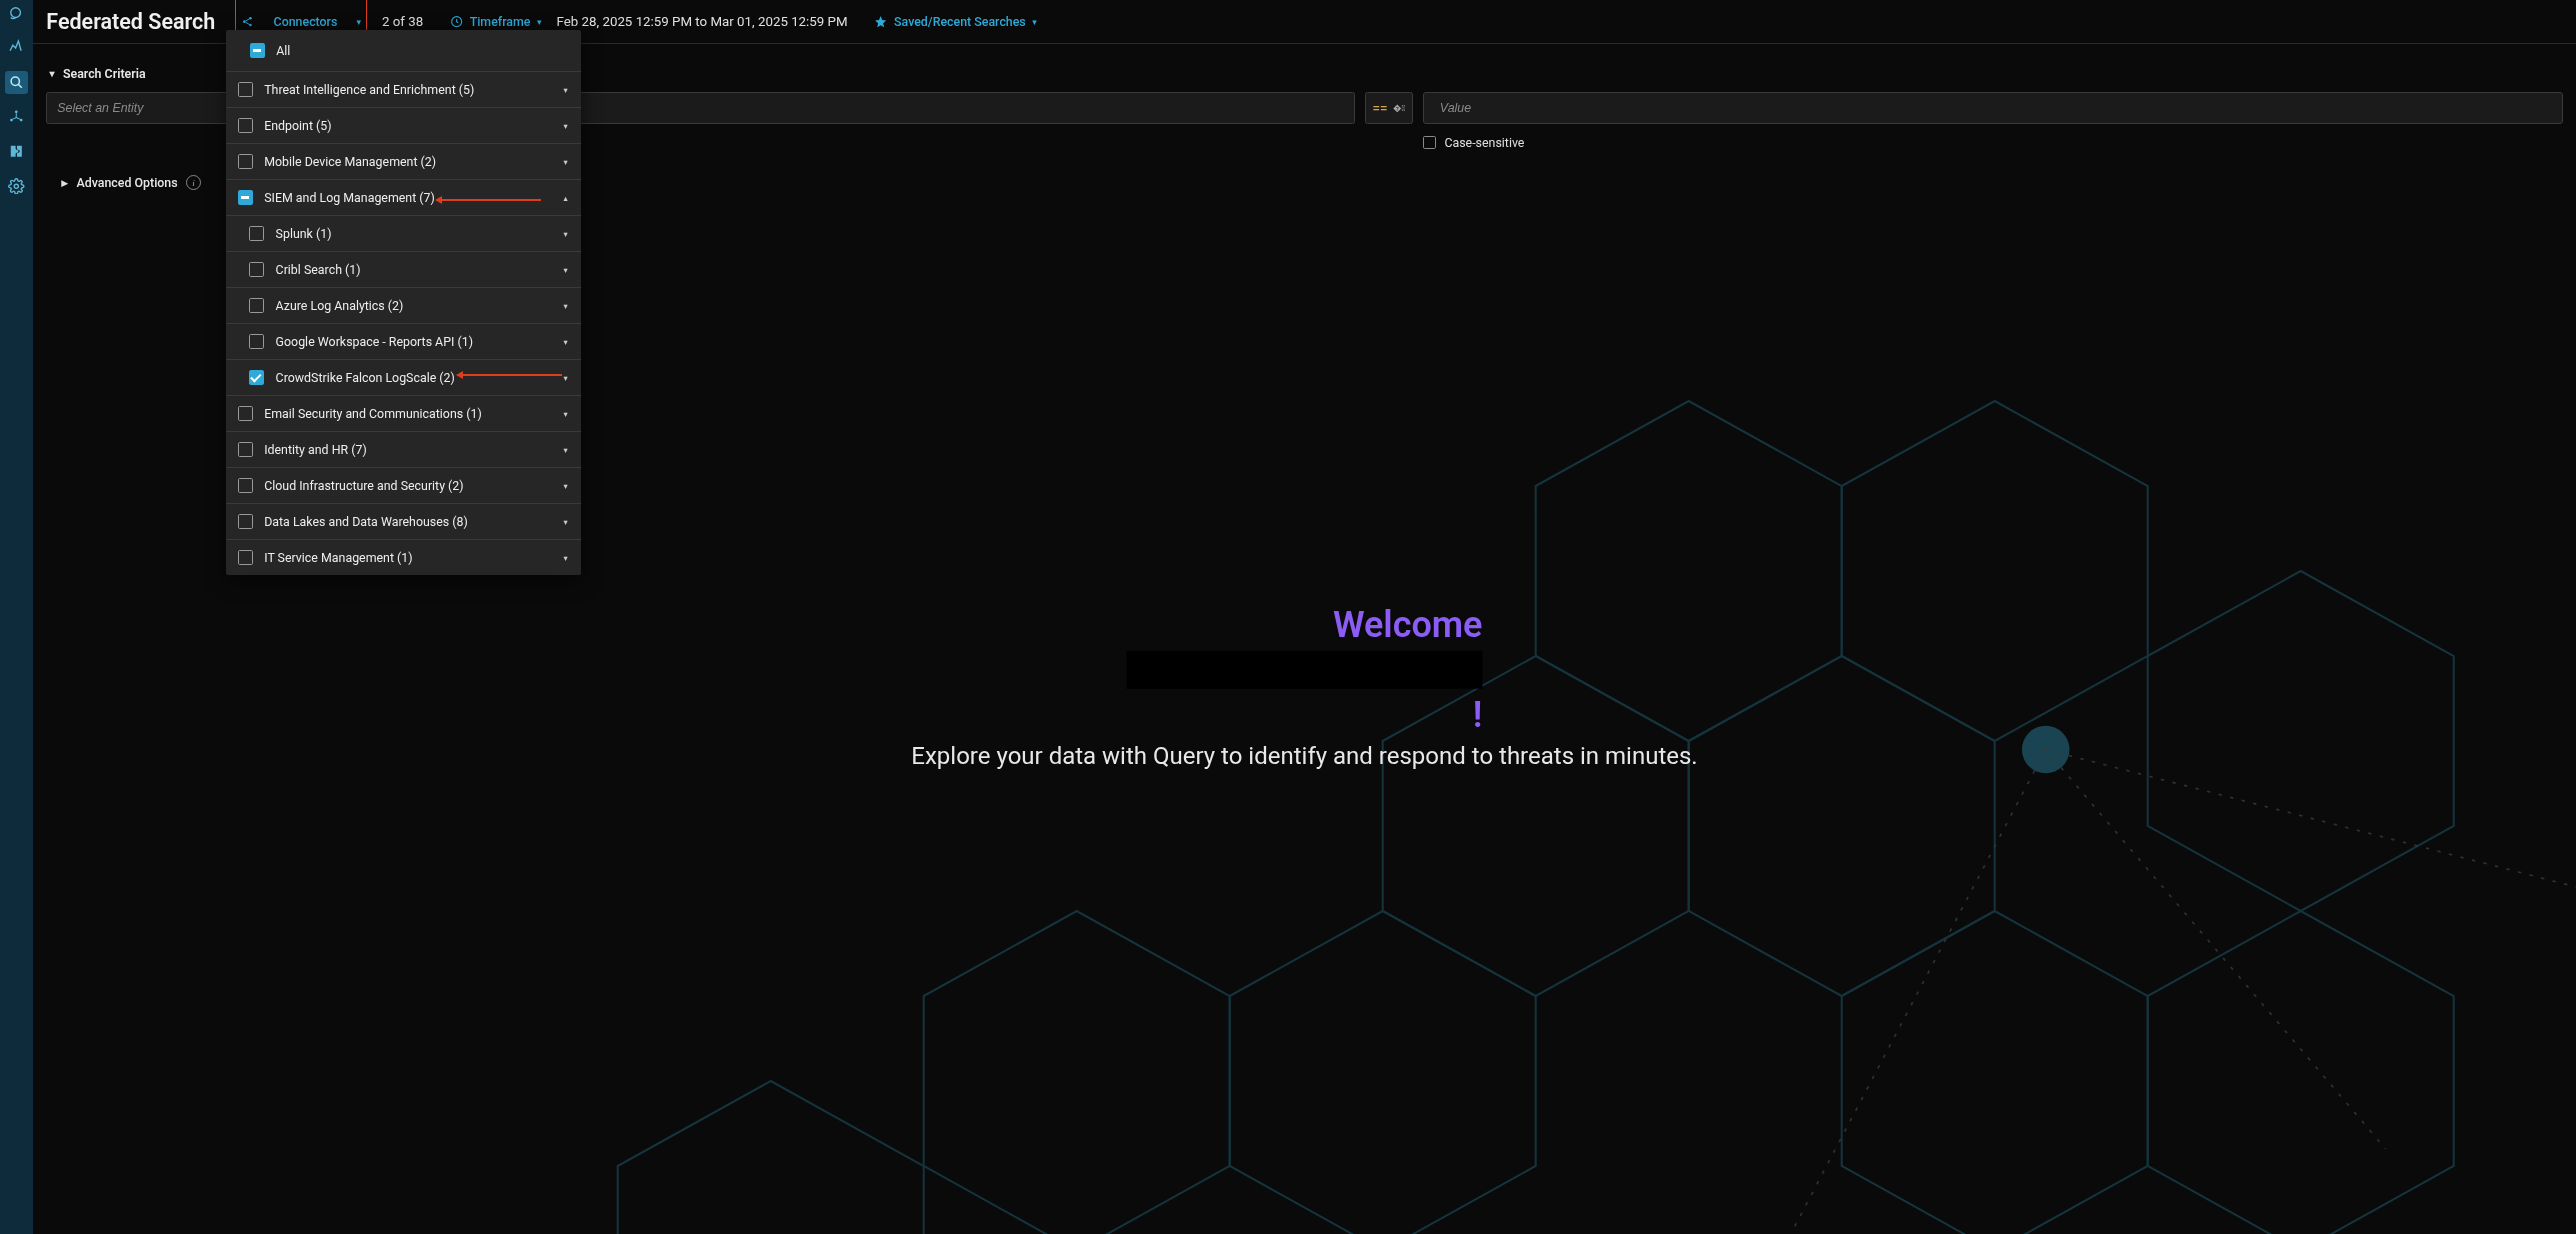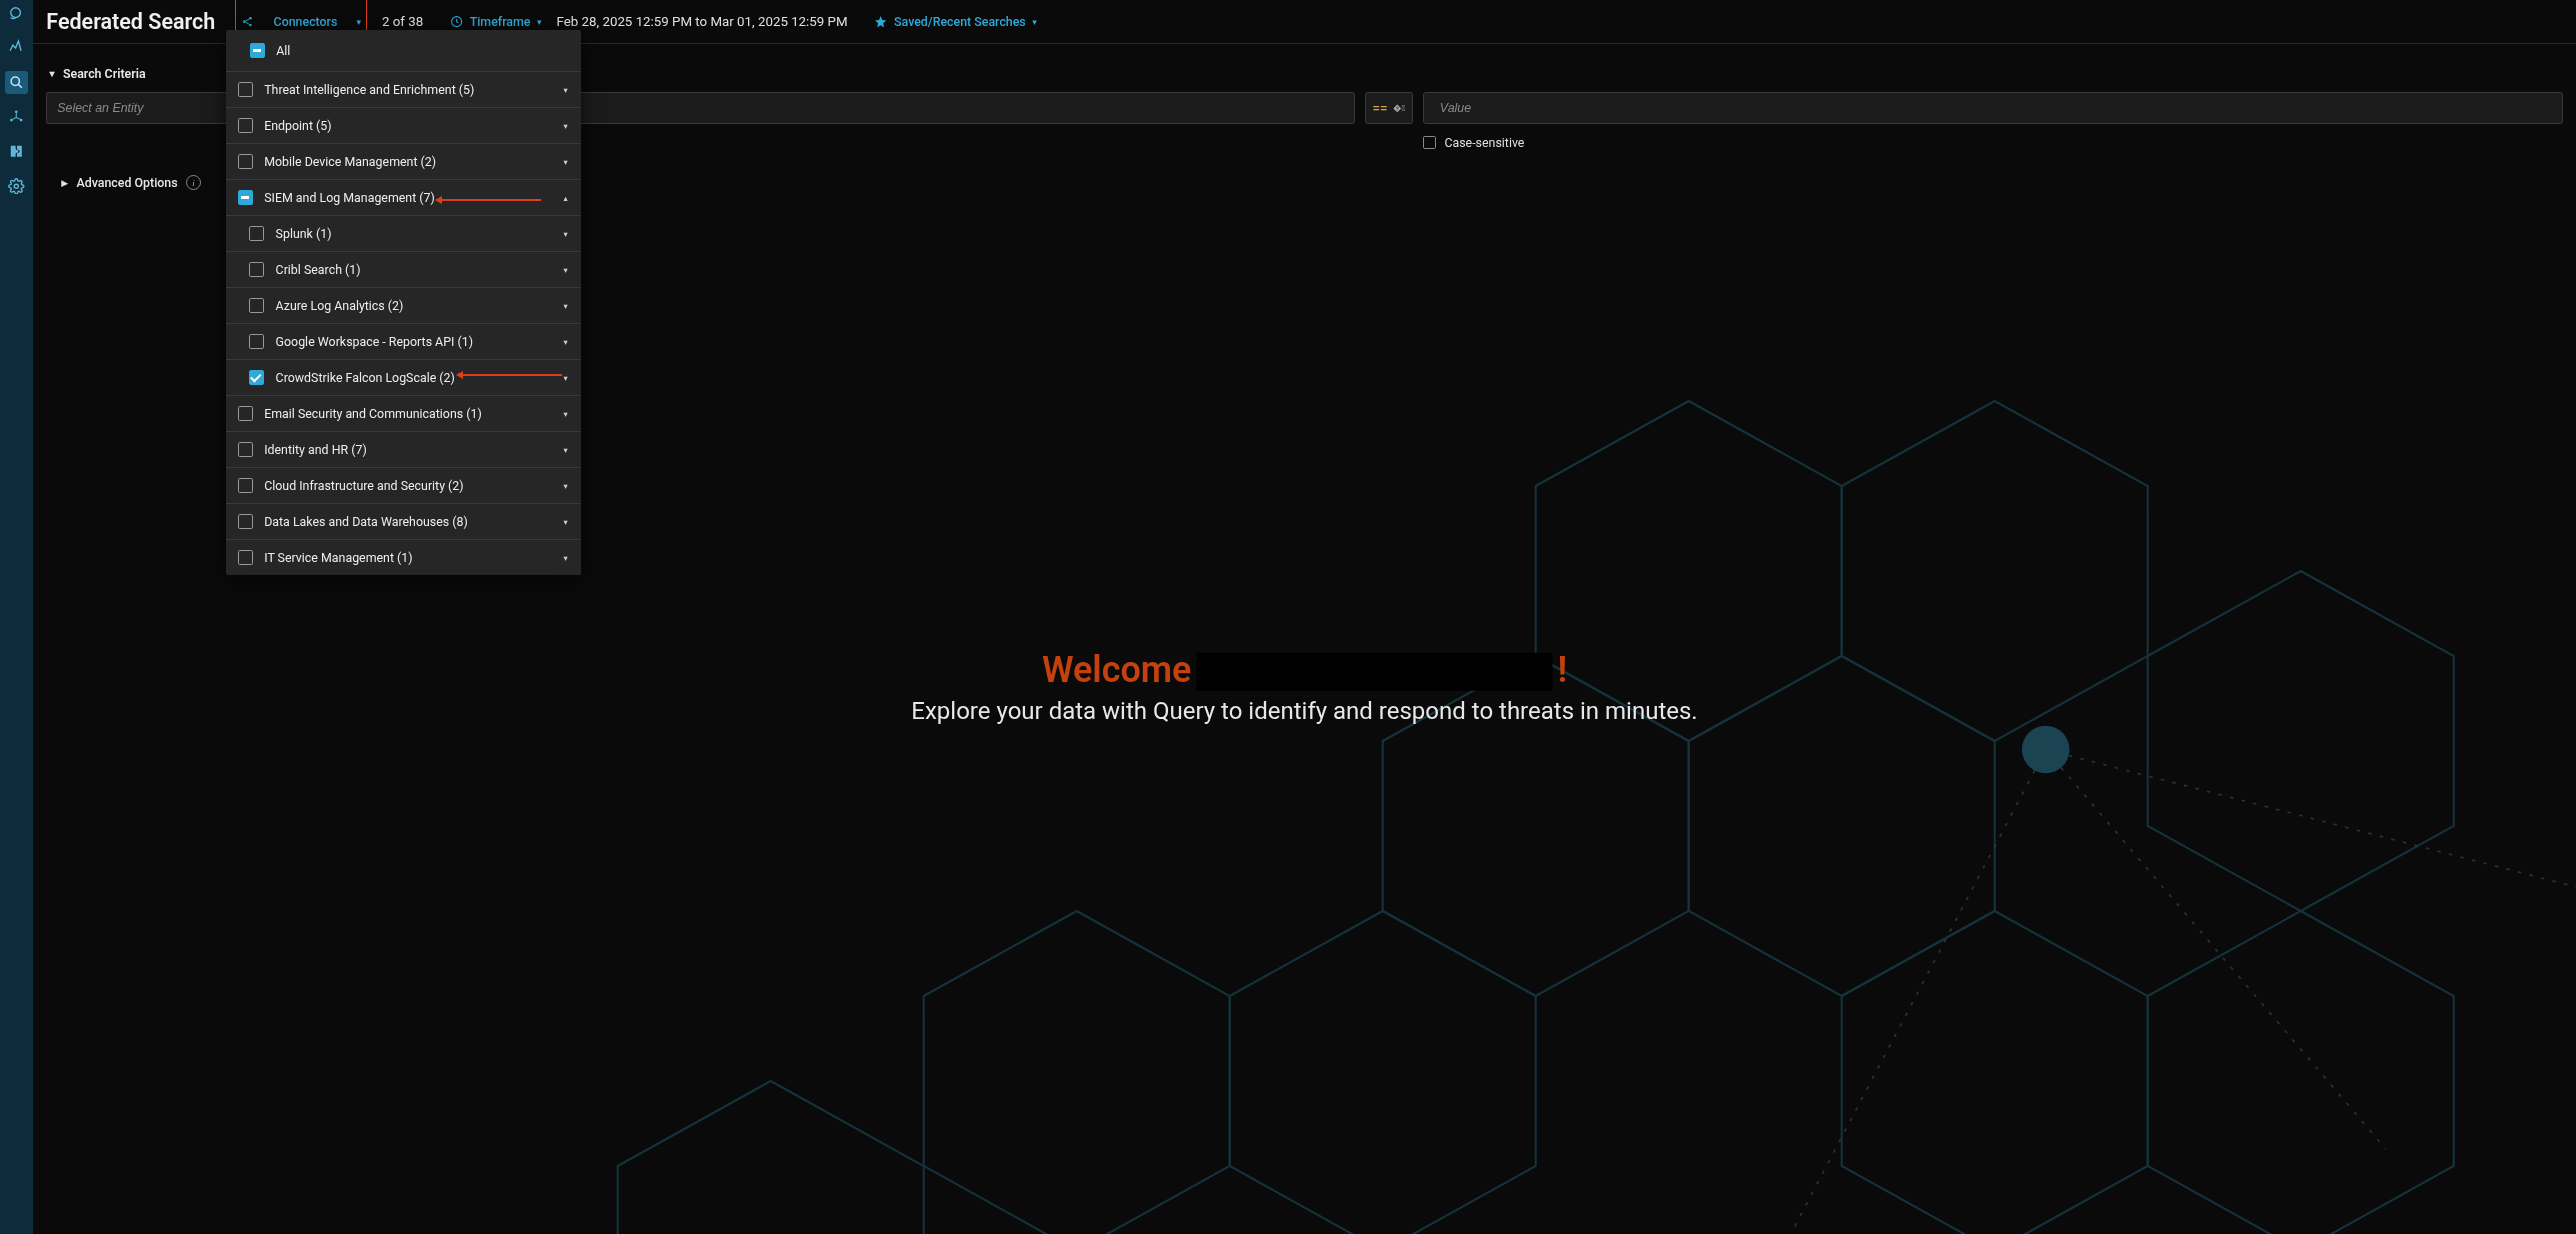--- a/index.html
+++ b/index.html
@@ -105,10 +105,11 @@
   .welcome-line {
     font-size: 36px;
     font-weight: 600;
-    color: #c2410c;
+    color: #8b5cf6;
     display: inline-flex;
     align-items: flex-end;
     gap: 5px;
+    flex-direction: column;
   }
   .welcome-redact {
     display: inline-block;

